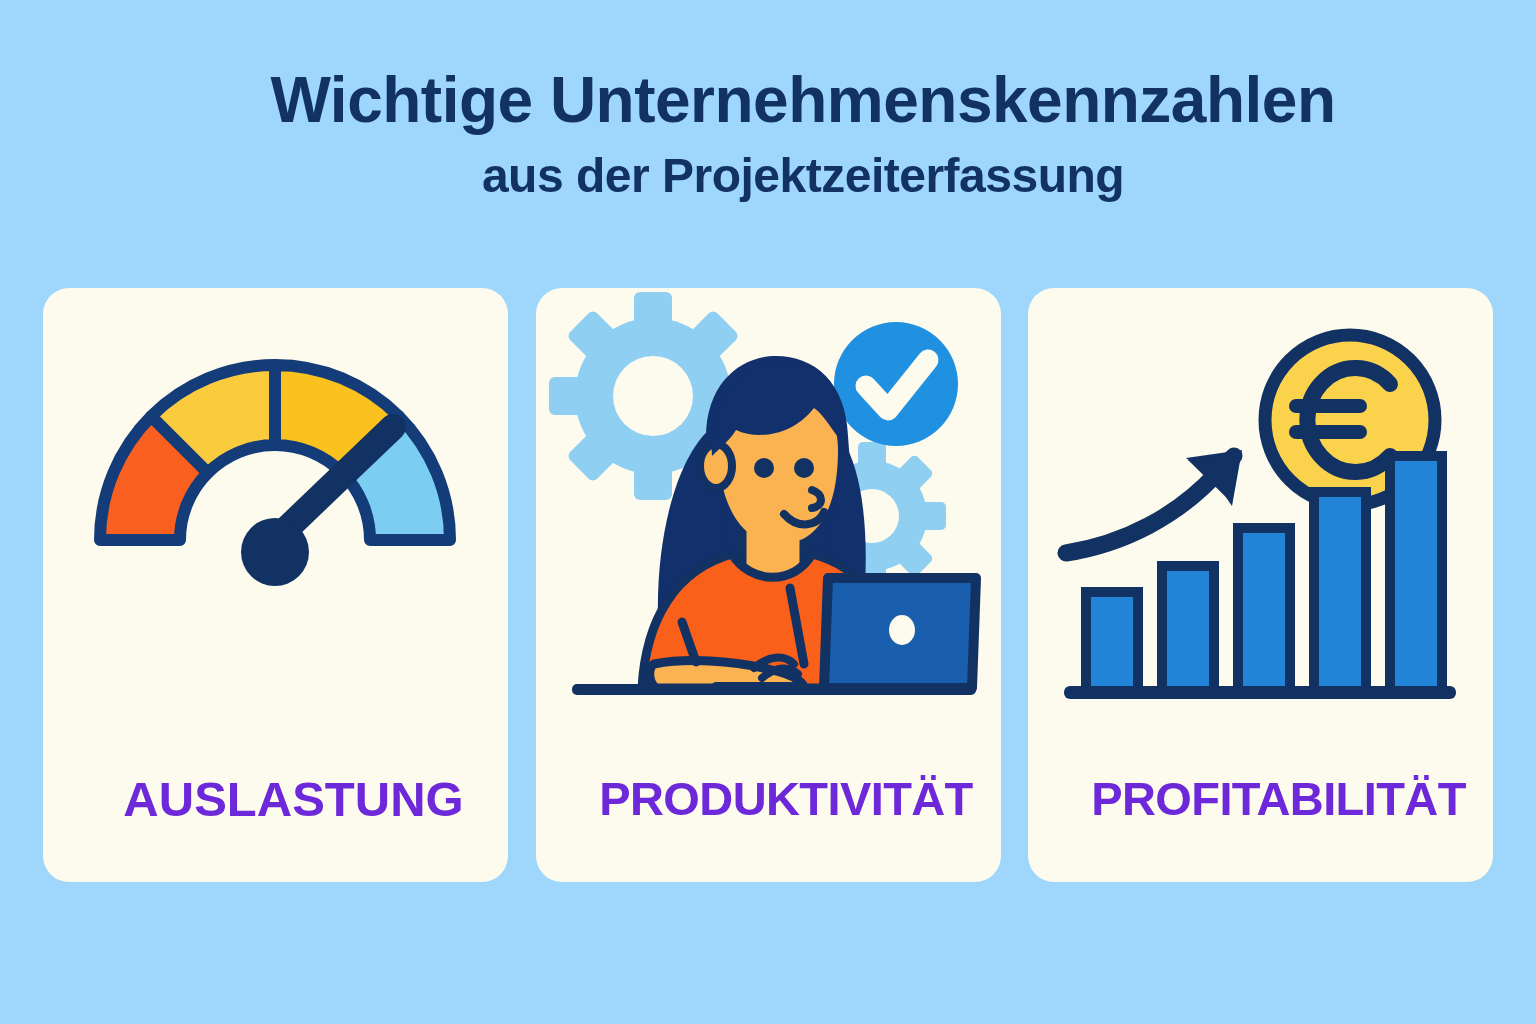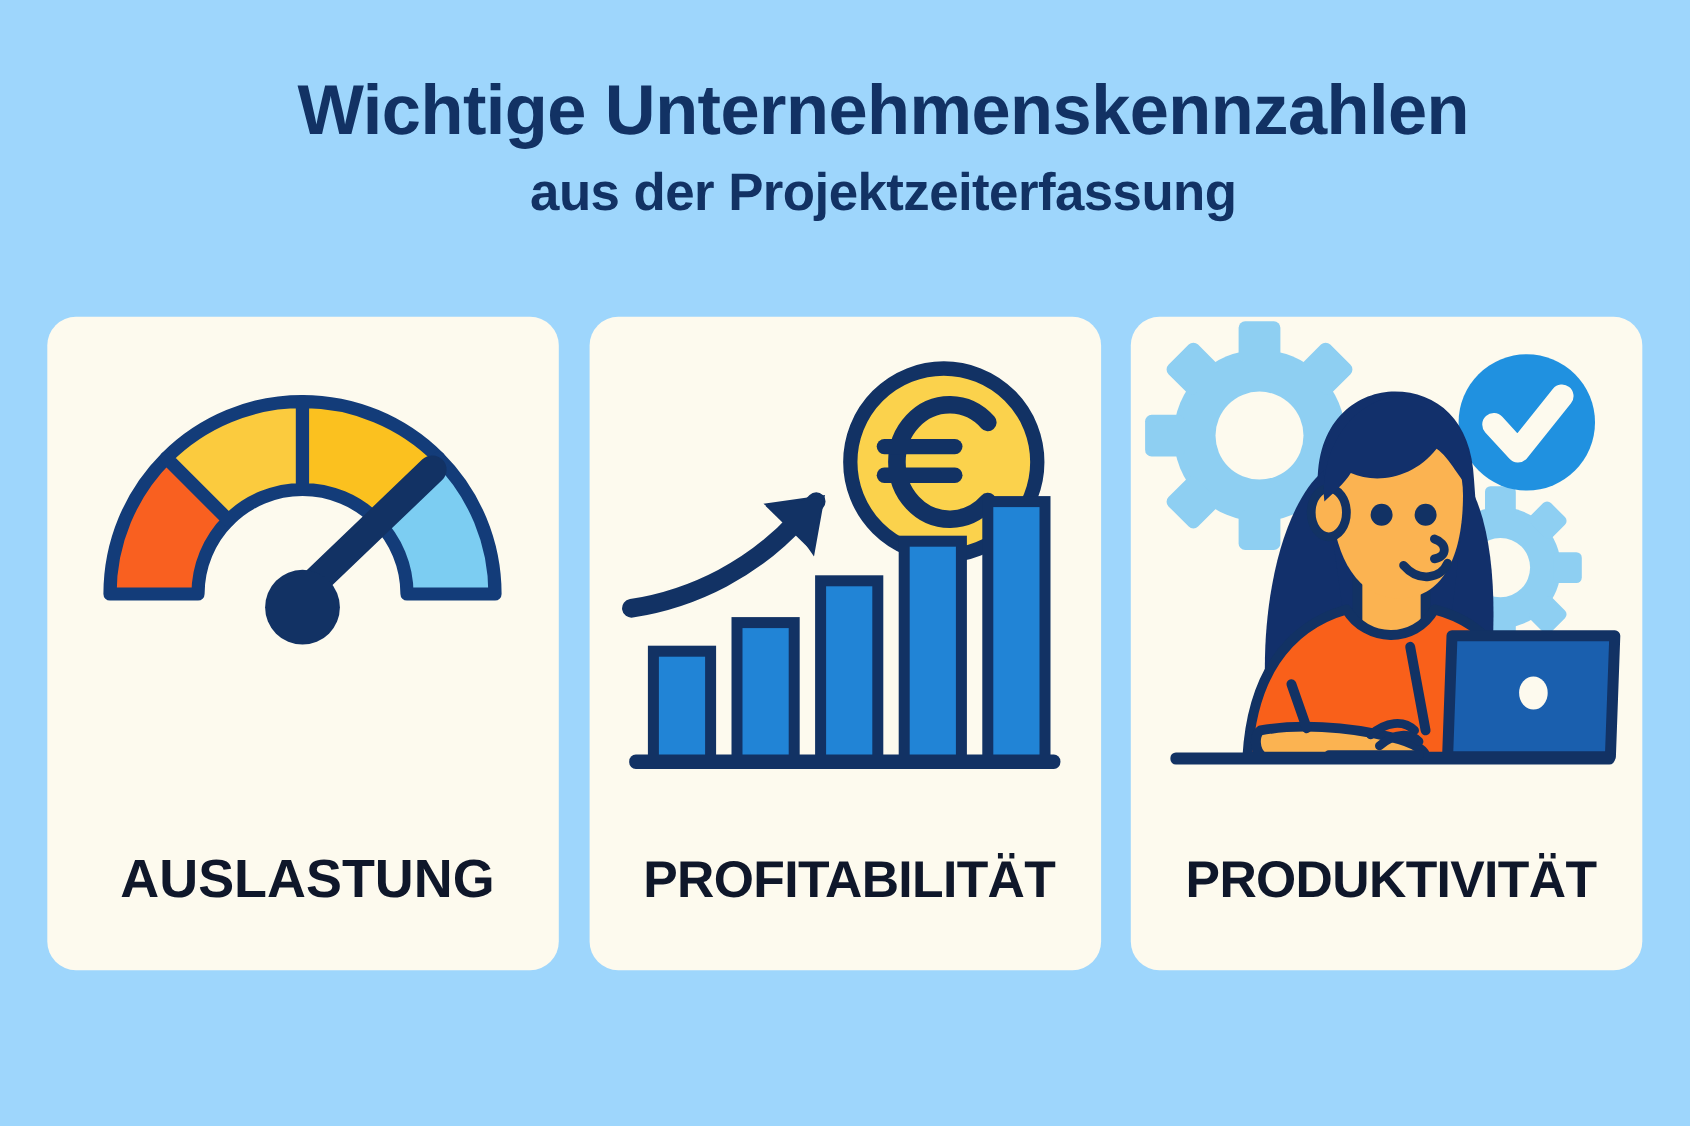--- a/index.html
+++ b/index.html
@@ -70,11 +70,11 @@
   .card-art svg { display: block; width: 100%; height: 100%; }
   .card-label {
     position: absolute;
-    left: 4px;
+    left: 18px;
     top: 482px;
     width: 465px;
     text-align: center;
-    color: #0f172a;
+    color: #6d28d9;
     font-family: "Liberation Sans", sans-serif;
     font-weight: bold;
     font-size: 49px;

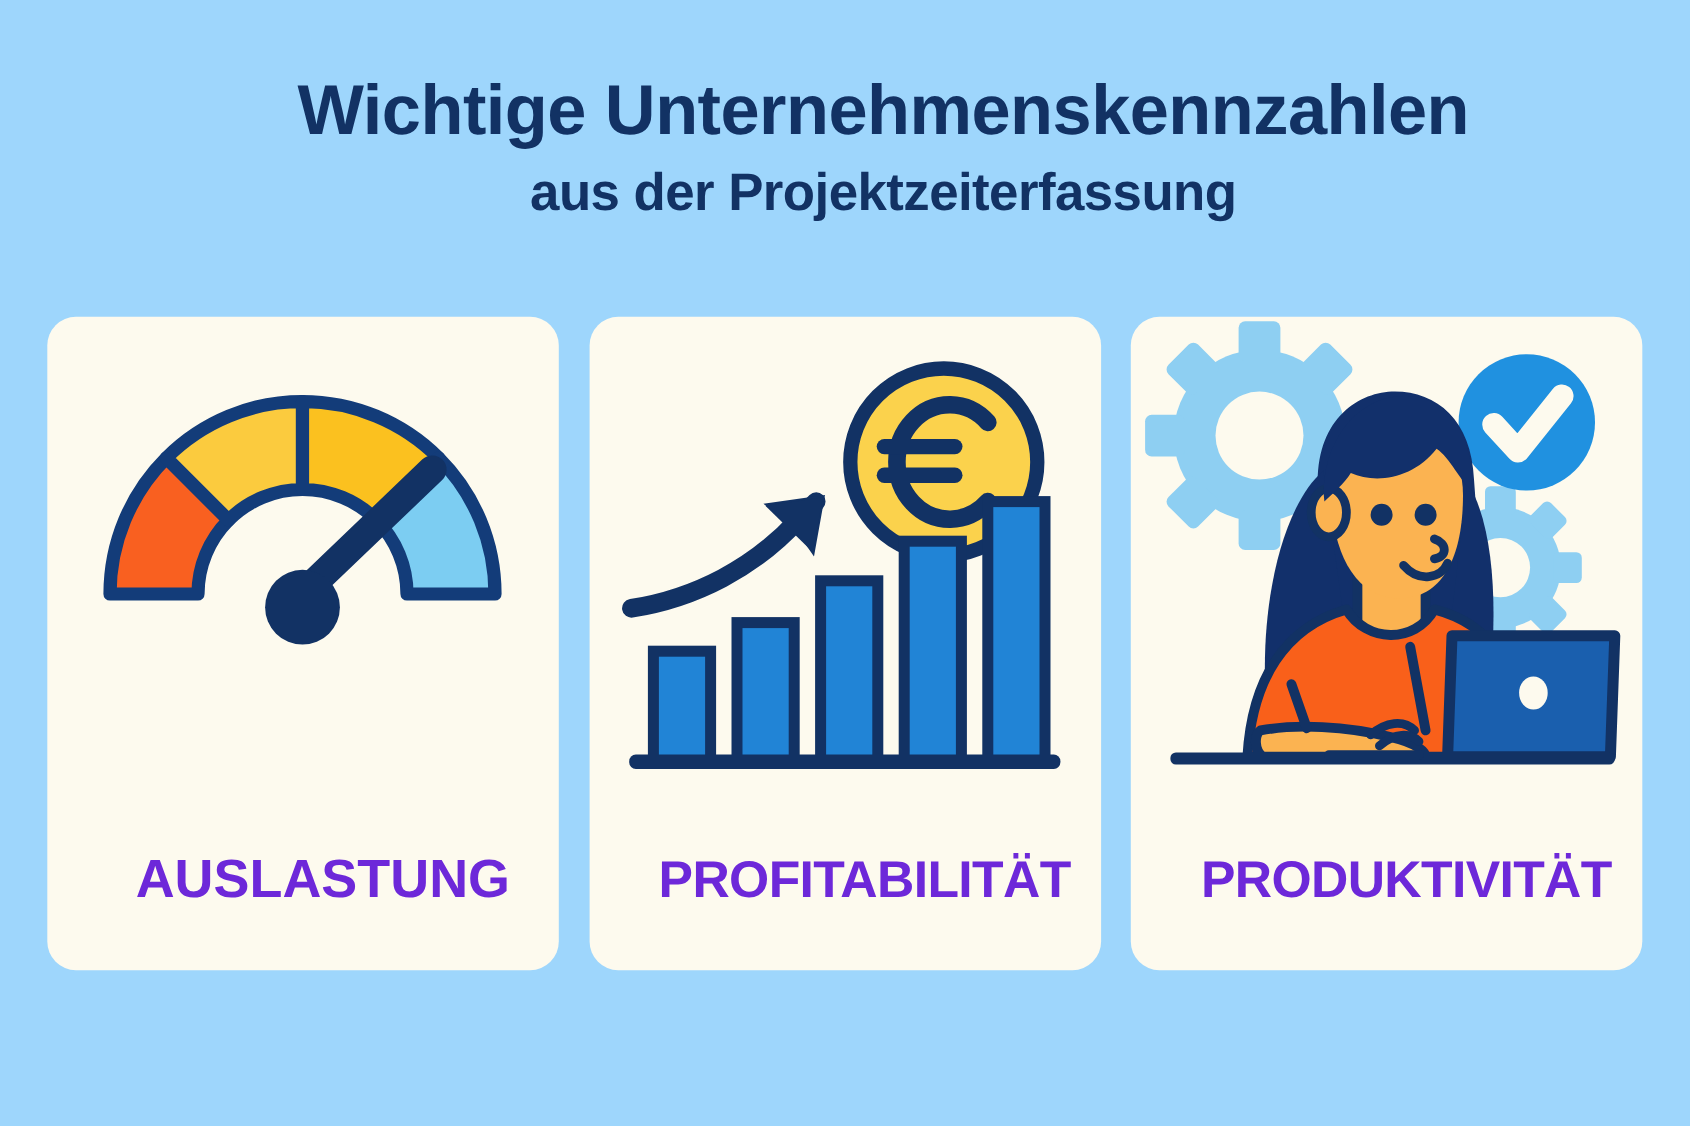--- a/index.html
+++ b/index.html
@@ -117,37 +117,6 @@
         </svg>
       </div>
       <div class="card-label">AUSLASTUNG</div>
-    </div>
-
-    <div class="card">
-      <div class="card-art">
-        <svg viewBox="0 0 465 480" xmlns="http://www.w3.org/2000/svg">
-
-          <g>
-            <path d="M 38 265 C 96 256 150 228 190 184 L 206 168" stroke="#123264" stroke-width="17" fill="none" stroke-linecap="round"></path>
-            <path d="M 158 170 L 214 162 L 204 218 L 186 192 Z" fill="#123264"></path>
-            <path d="M 160 172 L 212 164 L 203 214 Z" fill="#123264"></path>
-          </g>
-
-          <g transform="translate(322,132)">
-            <circle cx="0" cy="0" r="85" fill="#fbd24c" stroke="#123264" stroke-width="13"></circle>
-            <path d="M 40 -36 A 48 52 0 1 0 40 36" stroke="#123264" stroke-width="16" fill="none" stroke-linecap="round"></path>
-            <path d="M -54 -14 L 10 -14" stroke="#123264" stroke-width="14" stroke-linecap="round"></path>
-            <path d="M -54 12 L 10 12" stroke="#123264" stroke-width="14" stroke-linecap="round"></path>
-          </g>
-
-          <g>
-            <rect x="58" y="304" width="52" height="100" fill="#2184d6" stroke="#123264" stroke-width="10"></rect>
-            <rect x="134" y="278" width="52" height="126" fill="#2184d6" stroke="#123264" stroke-width="10"></rect>
-            <rect x="210" y="240" width="52" height="164" fill="#2184d6" stroke="#123264" stroke-width="10"></rect>
-            <rect x="286" y="204" width="52" height="200" fill="#2184d6" stroke="#123264" stroke-width="10"></rect>
-            <rect x="362" y="168" width="52" height="236" fill="#2184d6" stroke="#123264" stroke-width="10"></rect>
-          </g>
-
-          <rect x="36" y="398" width="392" height="13" rx="6" fill="#123264"></rect>
-        </svg>
-      </div>
-      <div class="card-label tight">PROFITABILITÄT</div>
     </div>
 
     <div class="card">
@@ -246,6 +215,37 @@
       <div class="card-label tight">PRODUKTIVITÄT</div>
     </div>
 
+    <div class="card">
+      <div class="card-art">
+        <svg viewBox="0 0 465 480" xmlns="http://www.w3.org/2000/svg">
+
+          <g>
+            <path d="M 38 265 C 96 256 150 228 190 184 L 206 168" stroke="#123264" stroke-width="17" fill="none" stroke-linecap="round"></path>
+            <path d="M 158 170 L 214 162 L 204 218 L 186 192 Z" fill="#123264"></path>
+            <path d="M 160 172 L 212 164 L 203 214 Z" fill="#123264"></path>
+          </g>
+
+          <g transform="translate(322,132)">
+            <circle cx="0" cy="0" r="85" fill="#fbd24c" stroke="#123264" stroke-width="13"></circle>
+            <path d="M 40 -36 A 48 52 0 1 0 40 36" stroke="#123264" stroke-width="16" fill="none" stroke-linecap="round"></path>
+            <path d="M -54 -14 L 10 -14" stroke="#123264" stroke-width="14" stroke-linecap="round"></path>
+            <path d="M -54 12 L 10 12" stroke="#123264" stroke-width="14" stroke-linecap="round"></path>
+          </g>
+
+          <g>
+            <rect x="58" y="304" width="52" height="100" fill="#2184d6" stroke="#123264" stroke-width="10"></rect>
+            <rect x="134" y="278" width="52" height="126" fill="#2184d6" stroke="#123264" stroke-width="10"></rect>
+            <rect x="210" y="240" width="52" height="164" fill="#2184d6" stroke="#123264" stroke-width="10"></rect>
+            <rect x="286" y="204" width="52" height="200" fill="#2184d6" stroke="#123264" stroke-width="10"></rect>
+            <rect x="362" y="168" width="52" height="236" fill="#2184d6" stroke="#123264" stroke-width="10"></rect>
+          </g>
+
+          <rect x="36" y="398" width="392" height="13" rx="6" fill="#123264"></rect>
+        </svg>
+      </div>
+      <div class="card-label tight">PROFITABILITÄT</div>
+    </div>
+
   </div>
 </div>
 

